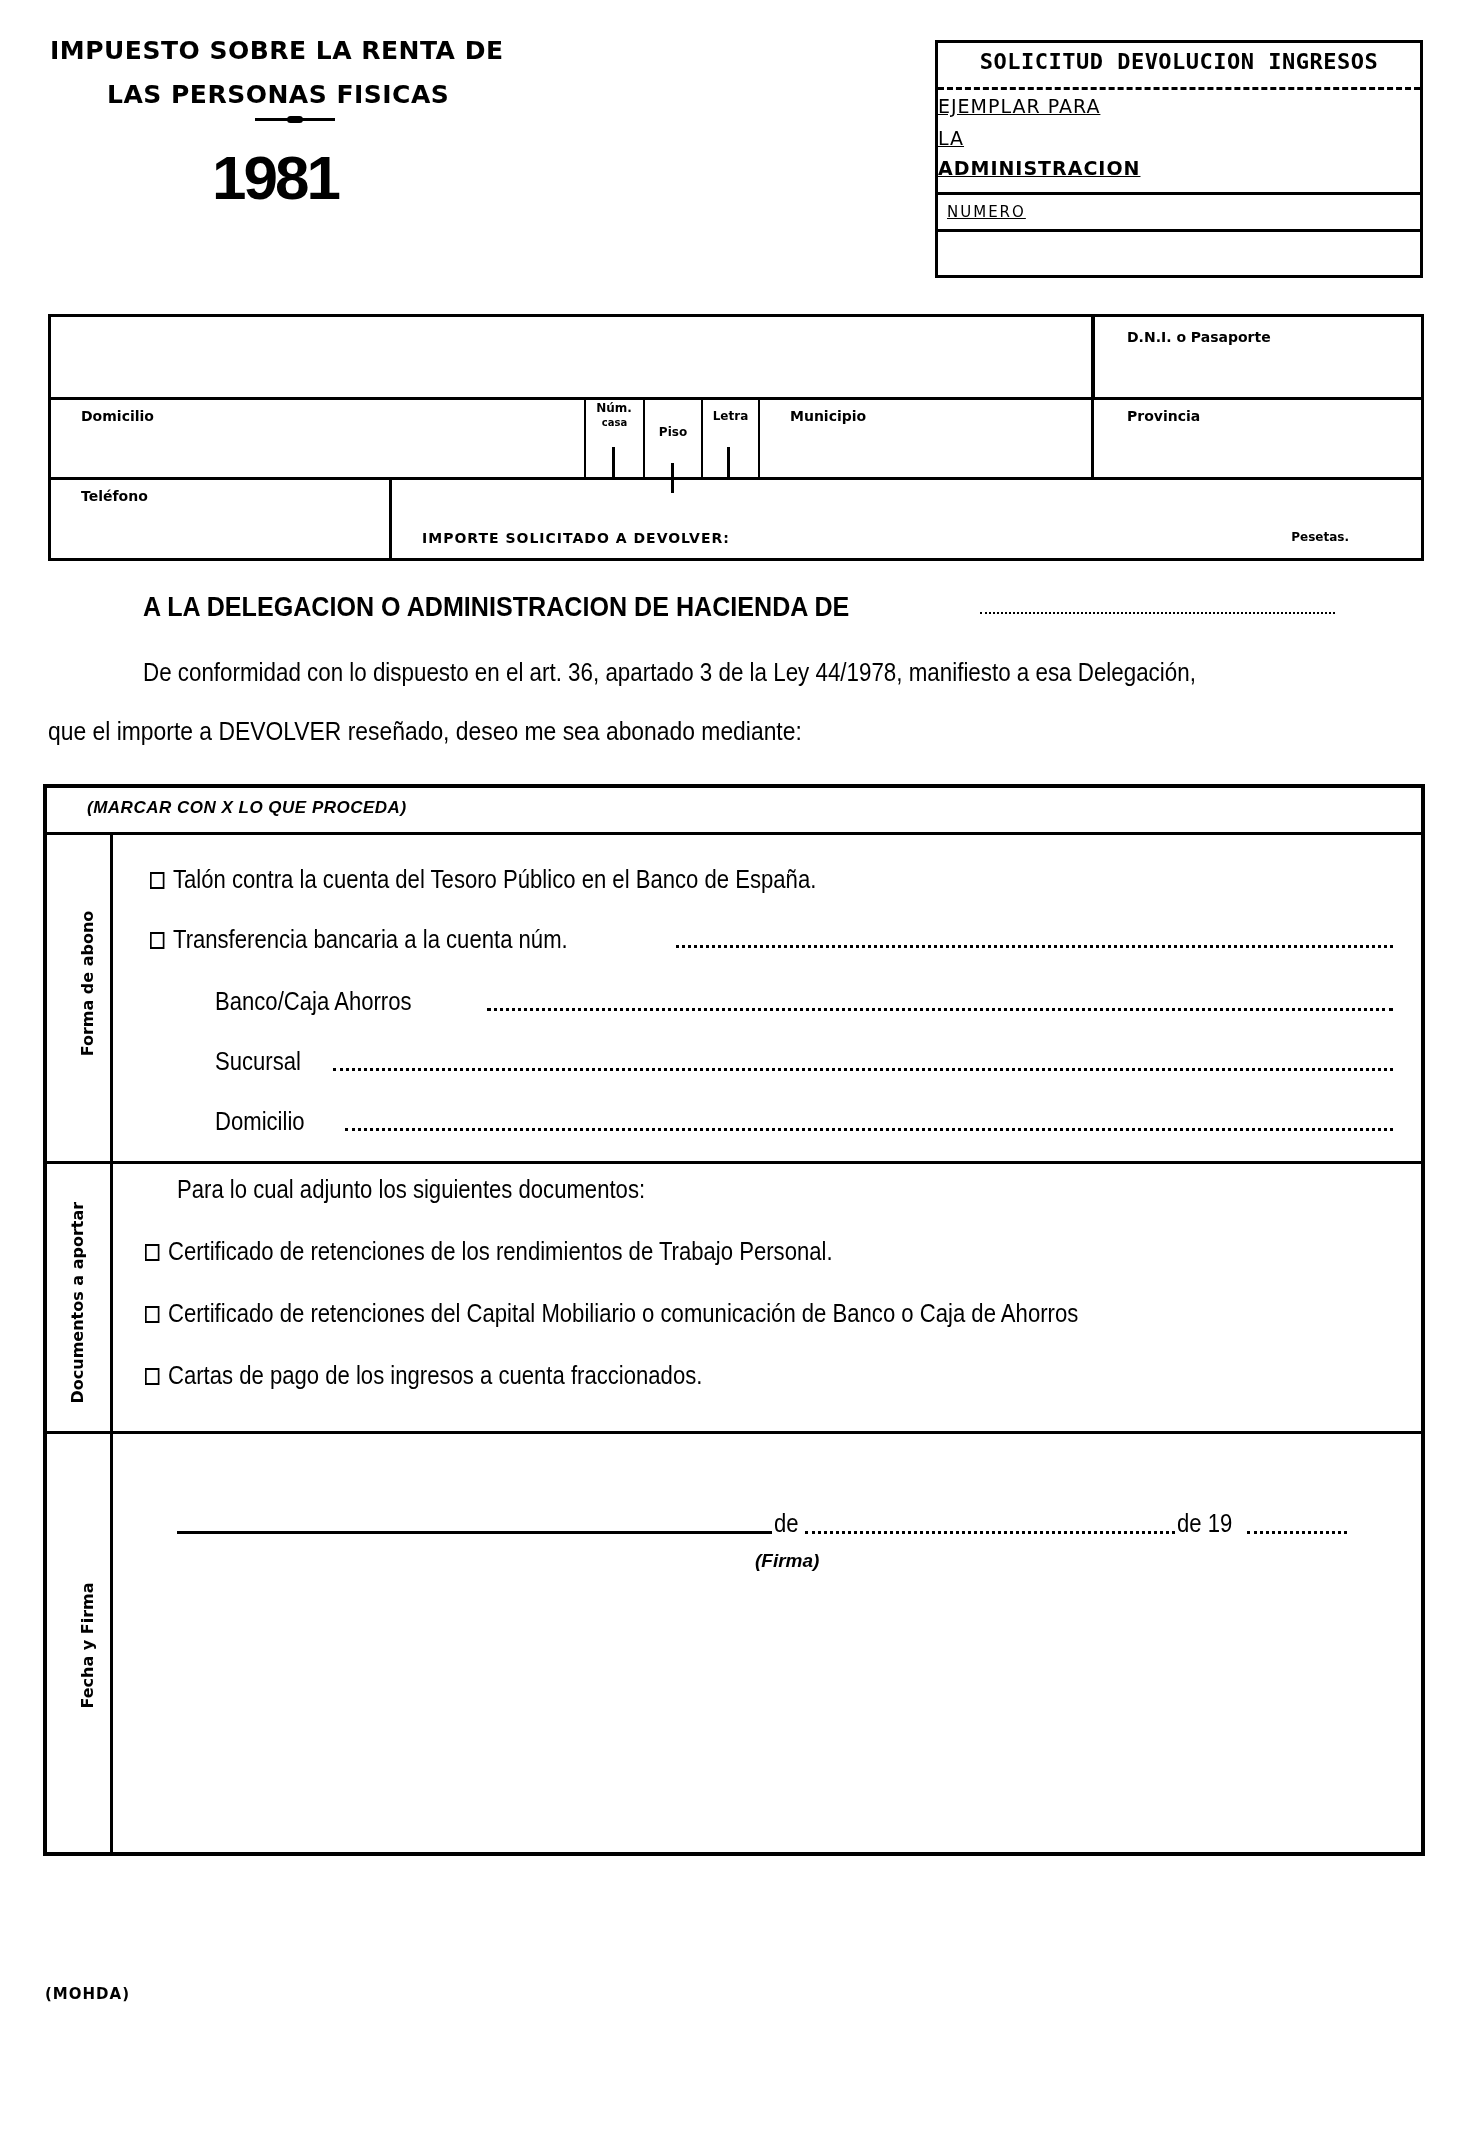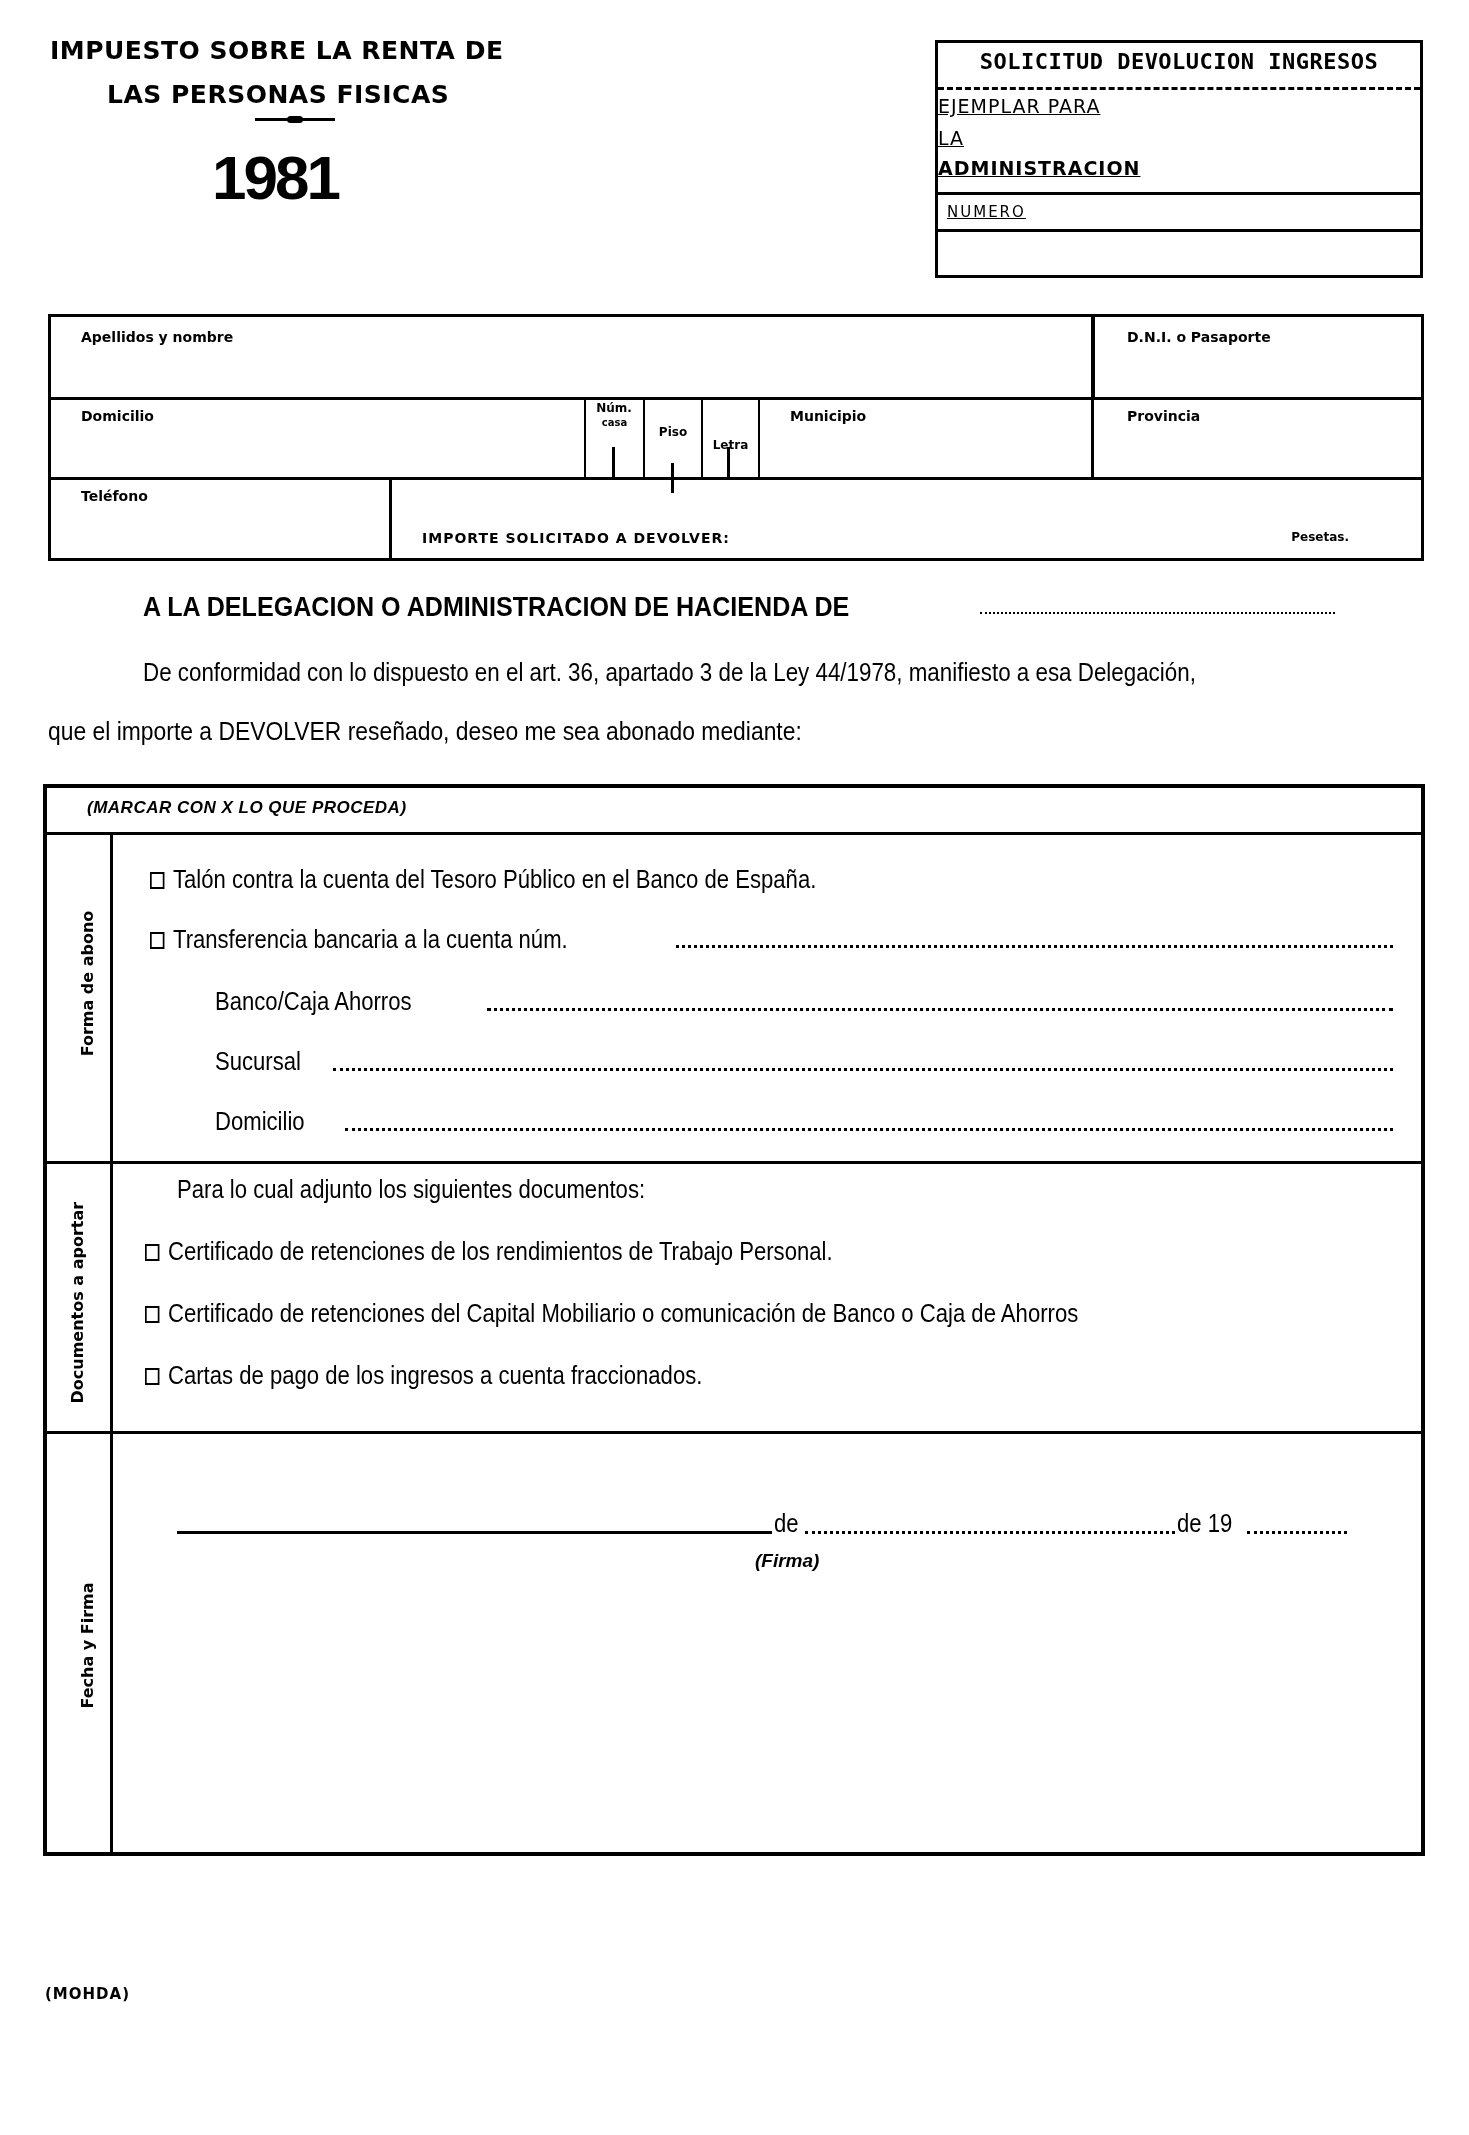--- a/index.html
+++ b/index.html
@@ -57,9 +57,6 @@
 
 <div class="box" style="left:48px; top:314px; width:1376px; height:247px; border-width:3.5px;">
 
-  <div class="abs" style="left:0; top:0; width:1040px; height:80px;">
-    <div class="abs lbl" style="left:30px; top:12px;">Apellidos y nombre</div>
-  </div>
   <div class="vline" style="left:1040px; top:0; height:80px; border-left-width:4px;"></div>
   <div class="abs" style="left:1044px; top:0; right:0; height:80px;">
     <div class="abs lbl" style="left:32px; top:12px;">D.N.I. o Pasaporte</div>

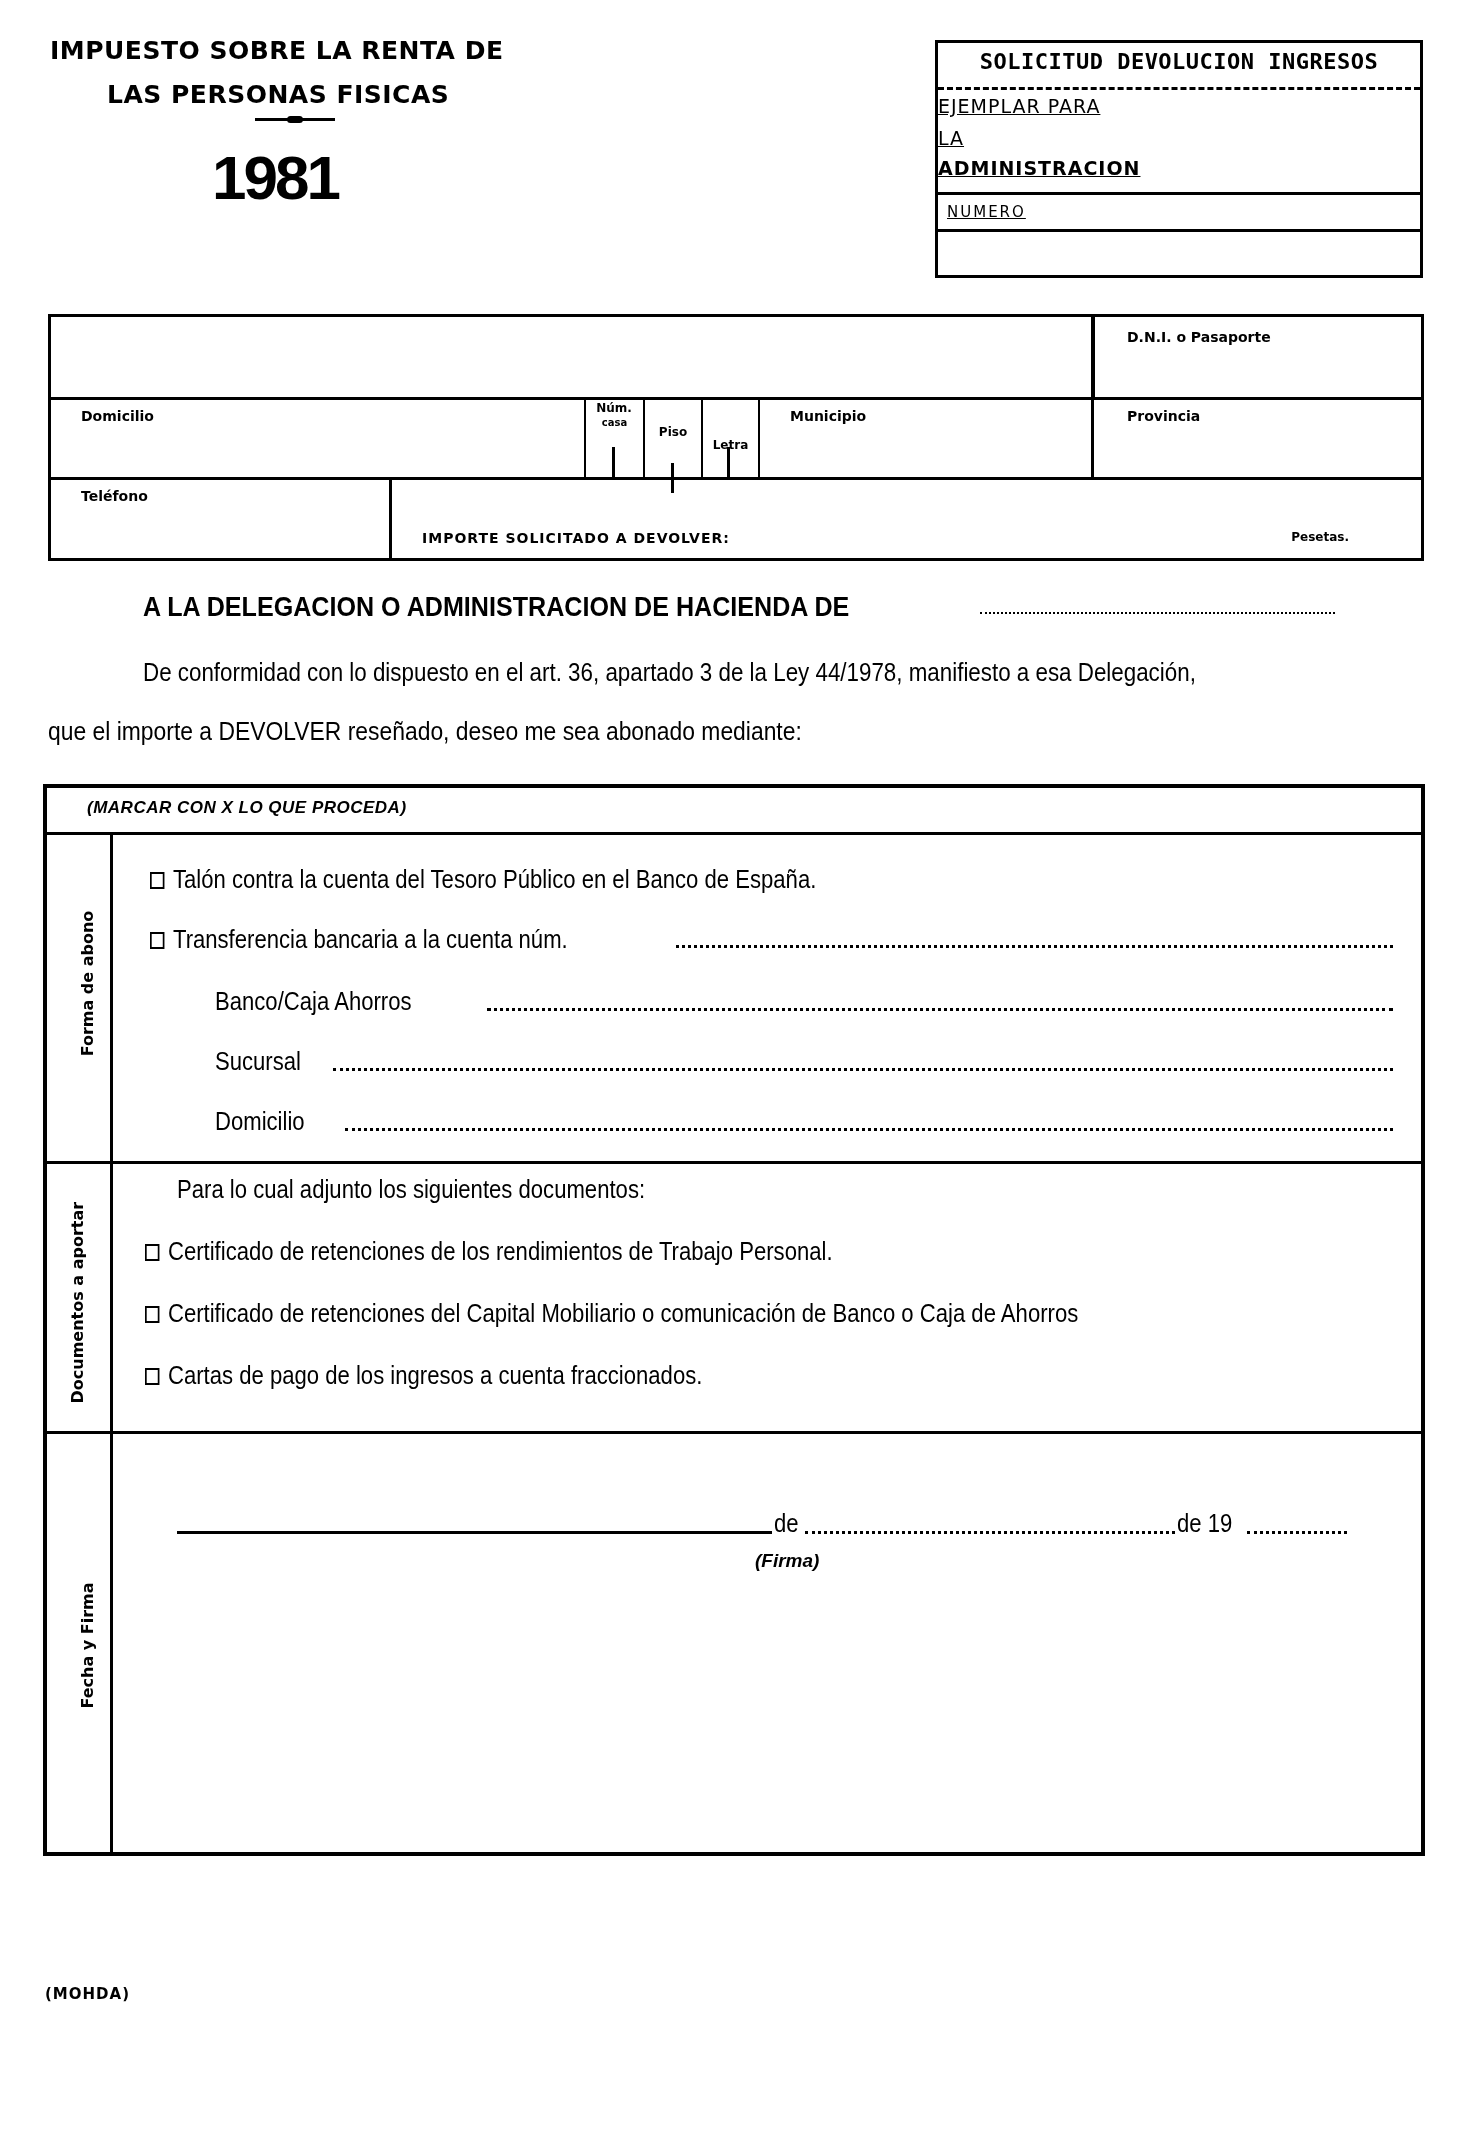--- a/index.html
+++ b/index.html
@@ -79,7 +79,7 @@
   </div>
   <div class="vline thin-v" style="left:650px; top:83px; height:77px;"></div>
   <div class="abs" style="left:652px; top:83px; width:55px; height:77px;">
-    <div class="abs lbl-s" style="left:0; top:10px; width:55px;margin-top:29px;">Letra</div>
+    <div class="abs lbl-s" style="left:0; top:10px; width:55px;">Letra</div>
     <div class="tick" style="left:24px; bottom:0;"></div>
   </div>
   <div class="vline thin-v" style="left:707px; top:83px; height:77px;"></div>

